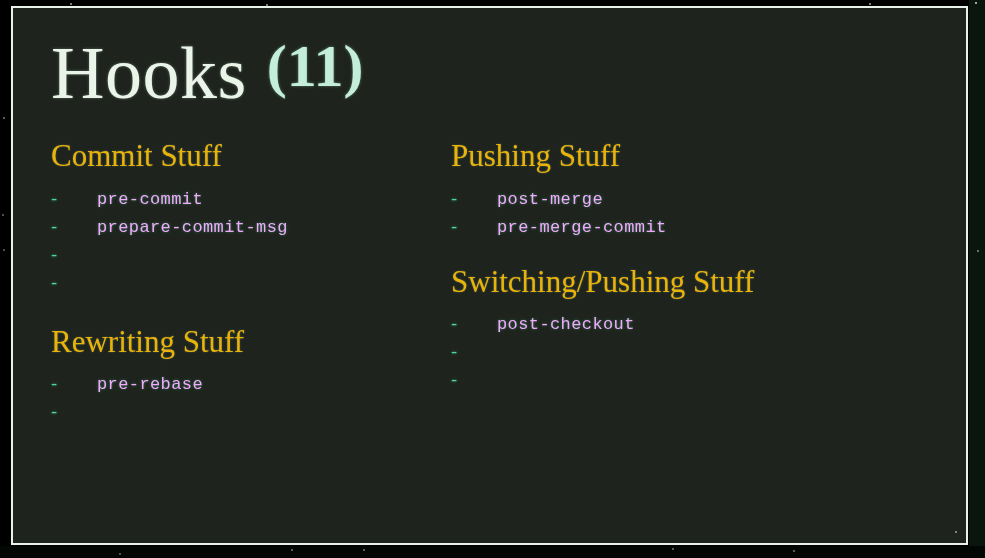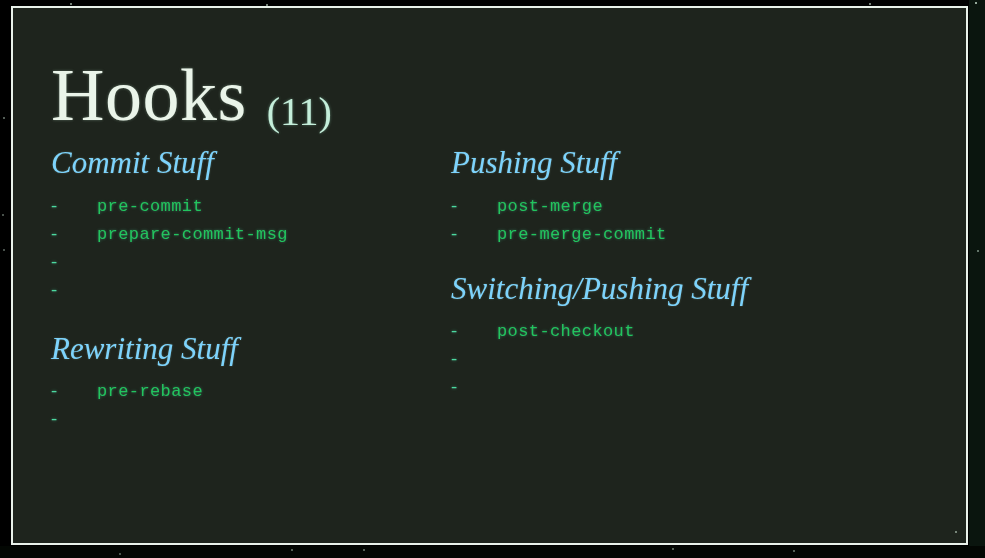--- a/index.html
+++ b/index.html
@@ -64,7 +64,7 @@
   
   .title-row {
     display: flex;
-    align-items: flex-end;
+    align-items: flex-start;
     gap: 20px;
     margin: 6px 0 0 2px;
     height: 96px;

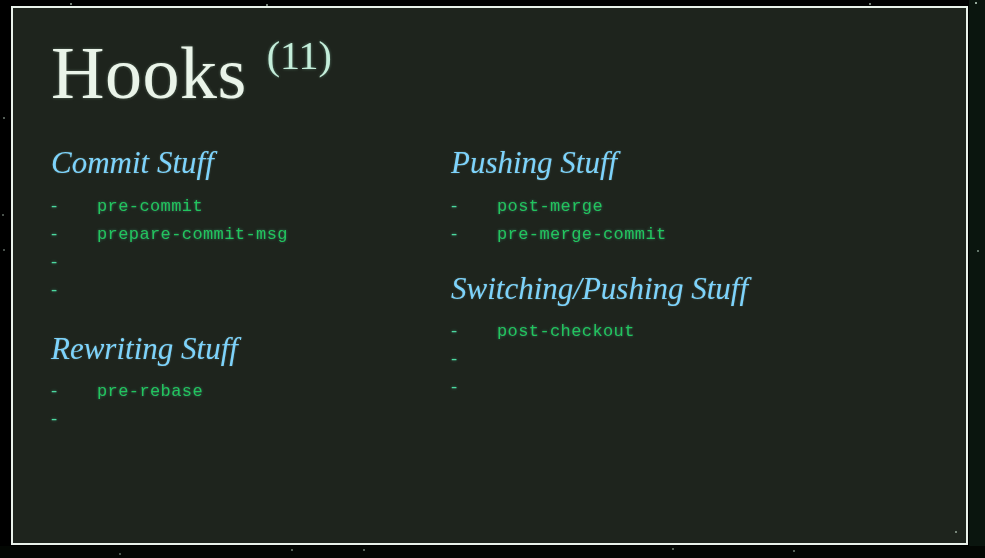--- a/index.html
+++ b/index.html
@@ -79,9 +79,9 @@
   }
   .title-count {
     font-family: "Liberation Serif", "DejaVu Serif", serif;
-    font-size: 40px;
+    font-size: 60px;
     line-height: 1;
-    font-weight: normal;
+    font-weight: bold;
     color: #c4eeda;
     text-shadow: 0 0 3px rgba(160,230,200,0.45);
   }

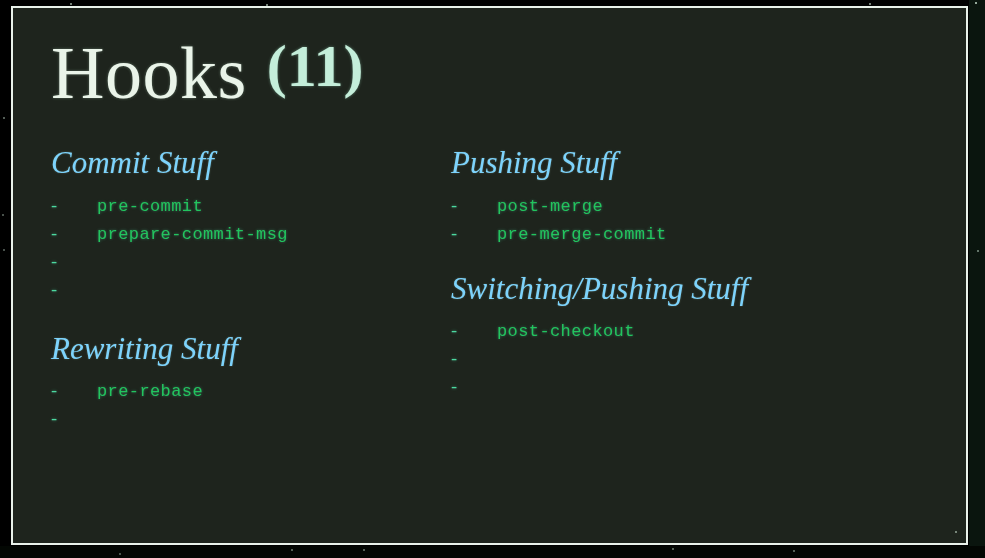--- a/index.html
+++ b/index.html
@@ -101,11 +101,10 @@
     font-family: "Liberation Serif", "DejaVu Serif", serif;
     font-size: 31px;
     line-height: 1.15;
-    color: #7dd3fc;
-    margin: 7px 0 12px 2px;
+    color: #eab308;
+    margin: 0 0 12px 2px;
     white-space: nowrap;
     text-shadow: 0 0 2px rgba(200,240,215,0.30);
-    font-style: italic;
   }
 
   .hook-list {

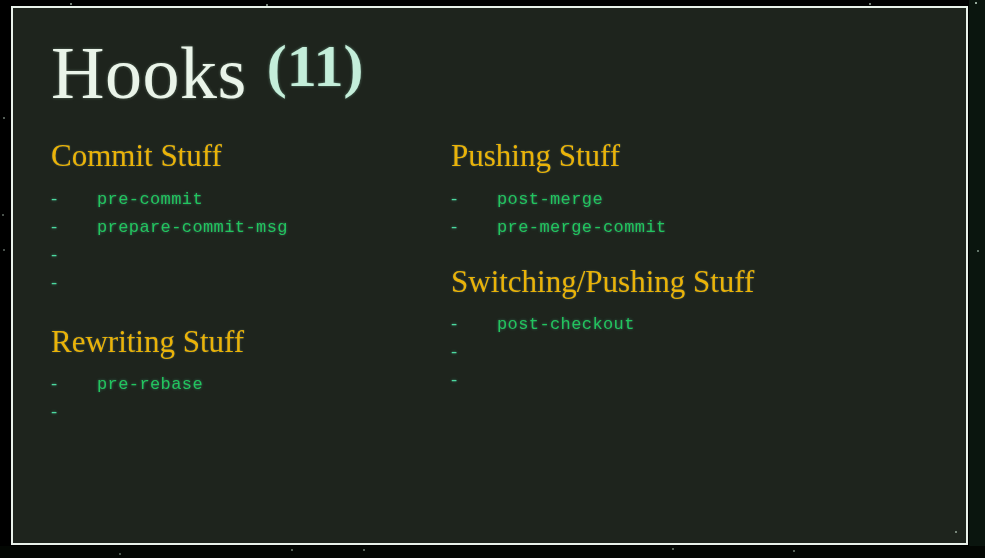--- a/index.html
+++ b/index.html
@@ -128,7 +128,7 @@
     text-shadow: 0 0 3px rgba(90,230,175,0.45);
   }
   .hook-name {
-    color: #22c55e;
+    color: #f0abfc;
     letter-spacing: 0.4px;
     text-shadow: 0 0 3px rgba(90,230,175,0.40);
   }

